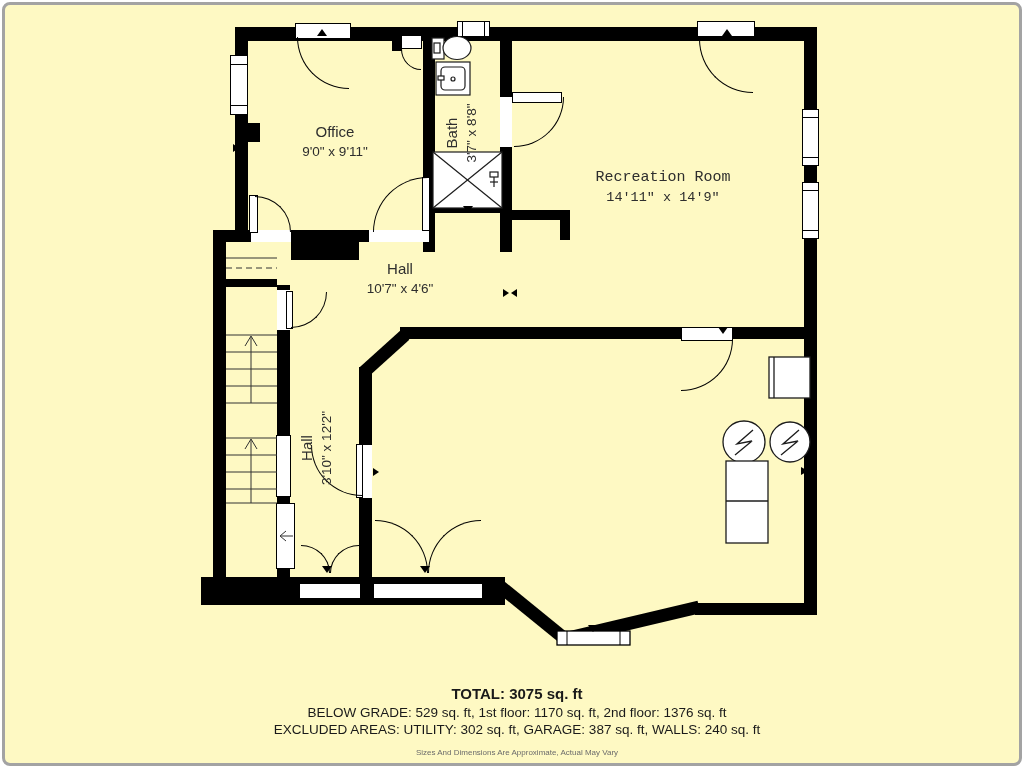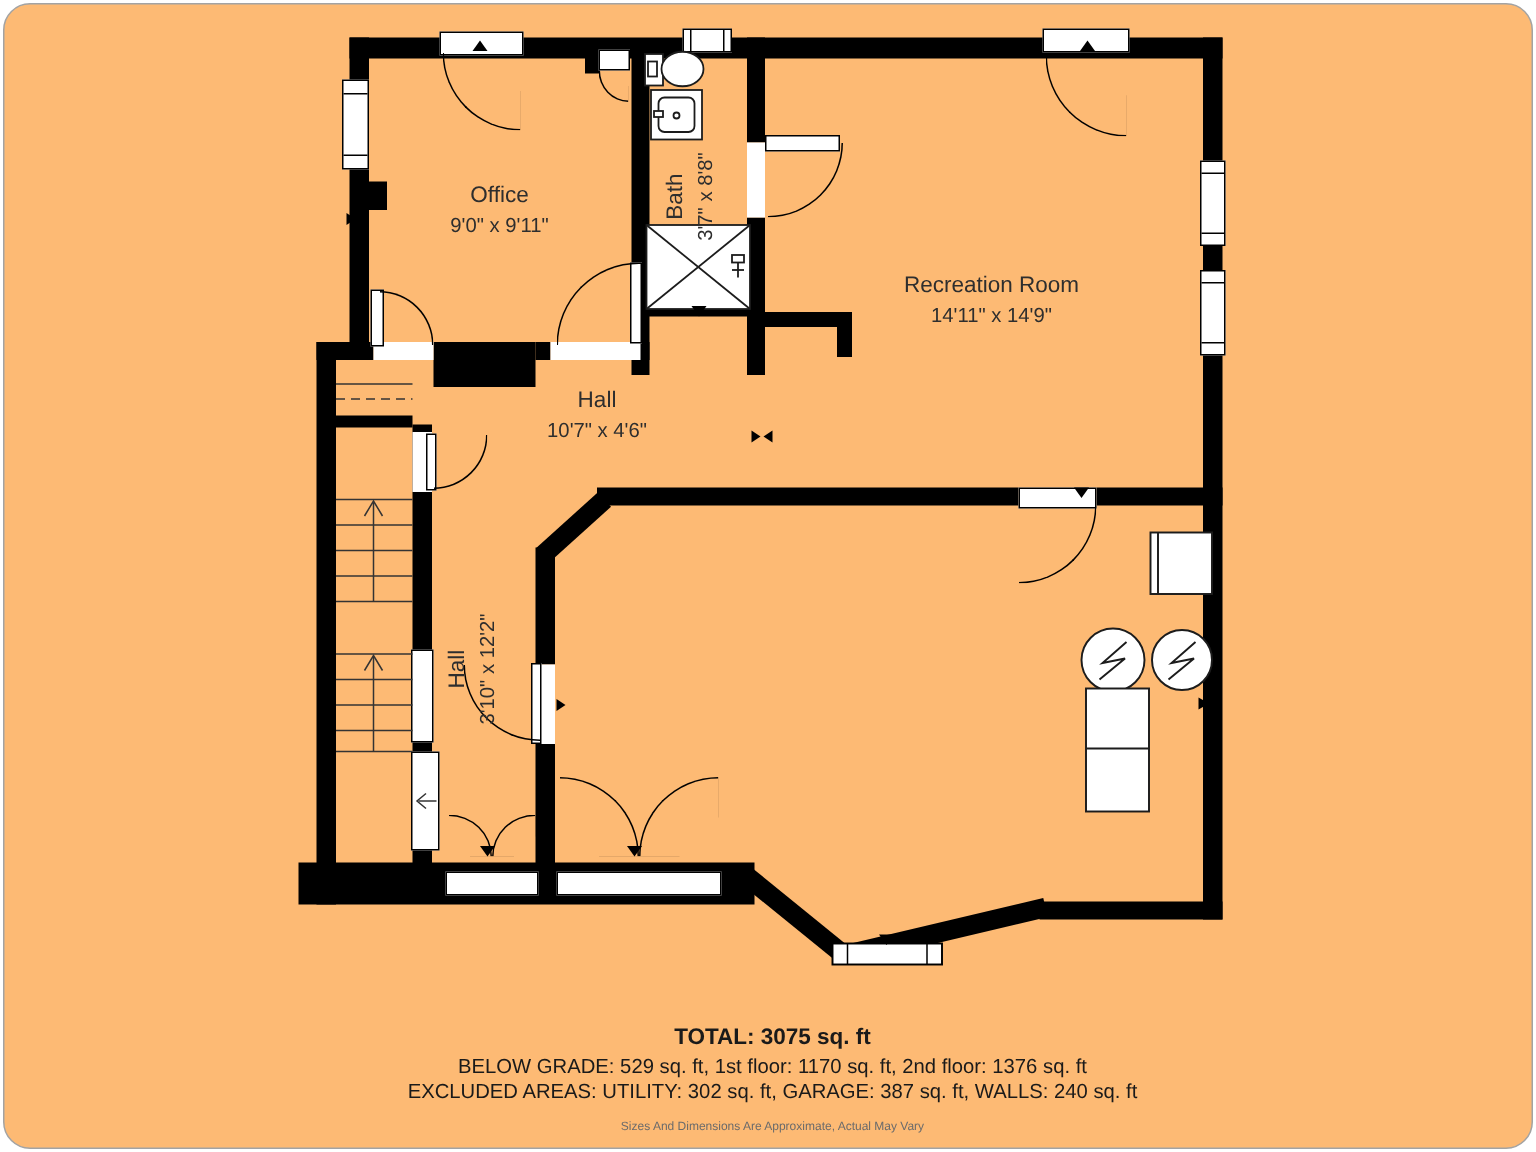--- a/index.html
+++ b/index.html
@@ -4,7 +4,7 @@
 <style>
   html,body{margin:0;padding:0;background:#fff;}
   body{width:1024px;height:768px;font-family:"Liberation Sans",sans-serif;position:relative;overflow:hidden;}
-  .card{position:absolute;left:2px;top:2px;right:2px;bottom:2px;border:1px solid #a3a3a3;border-radius:18px;background:#fdba74;}
+  .card{position:absolute;left:2px;top:2px;right:2px;bottom:2px;border:3px solid #a3a3a3;border-radius:8px;background:#fef9c3;}
   .plan{position:absolute;left:0;top:0;width:1024px;height:660px;}
   
   .w{position:absolute;background:#000;}

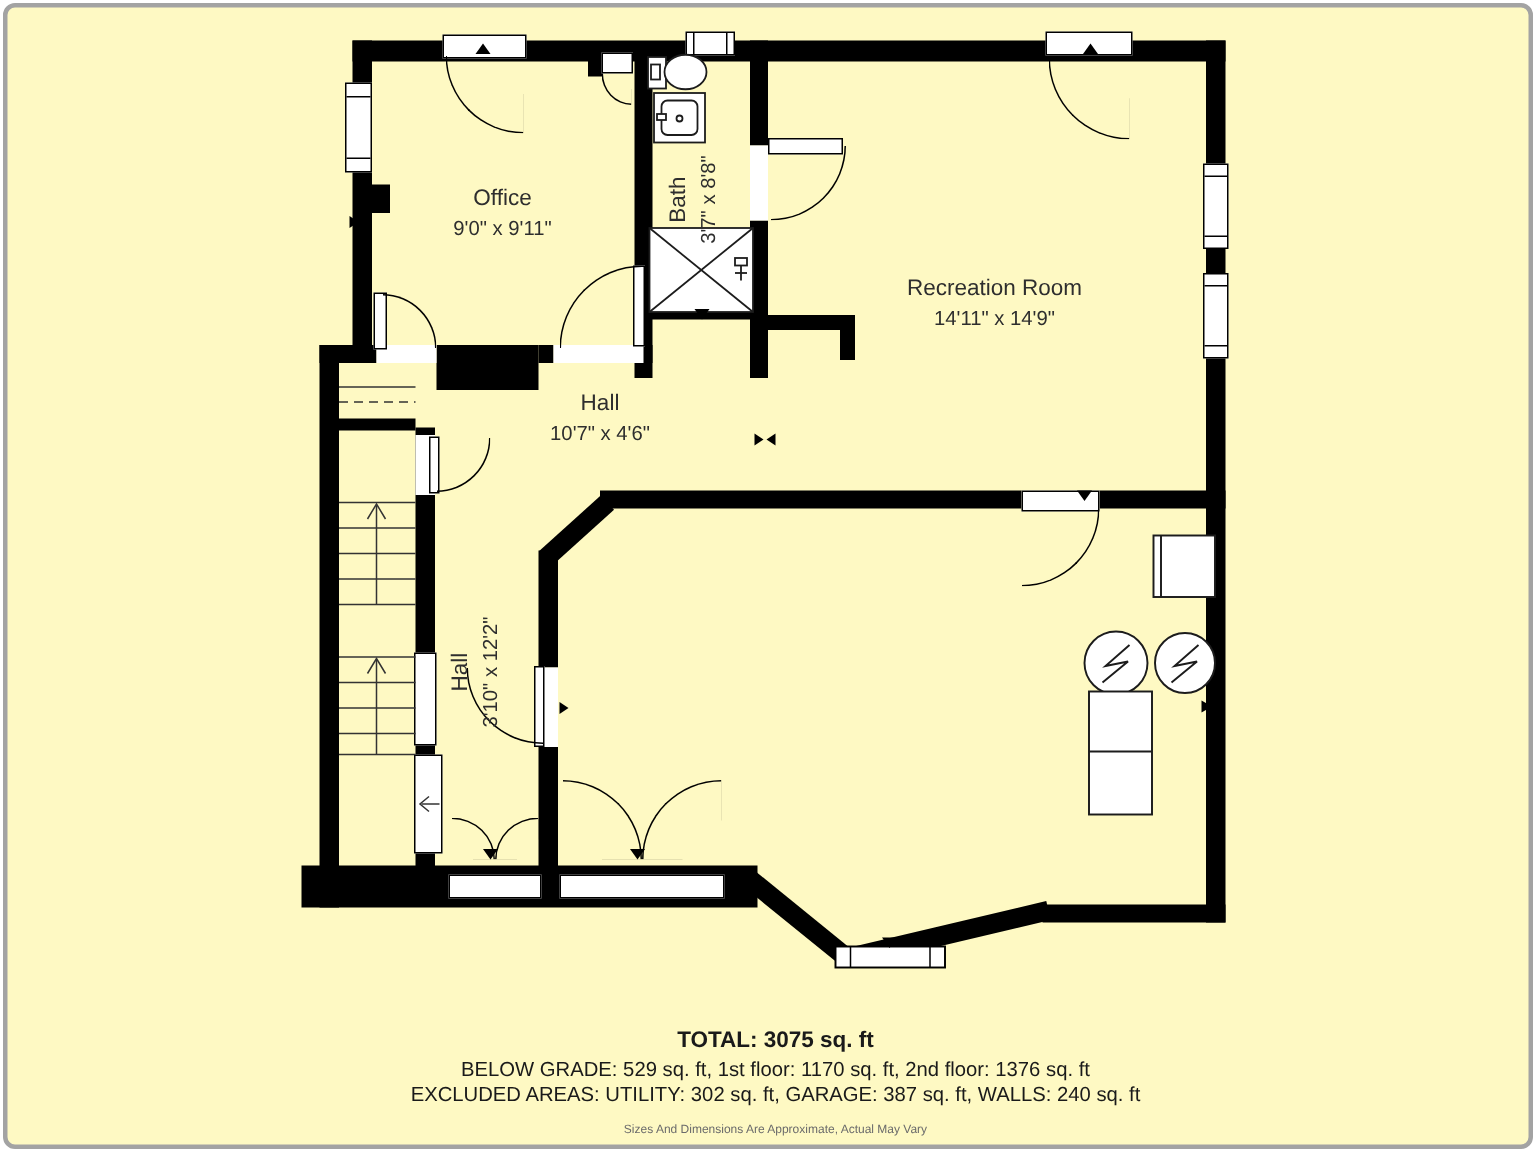--- a/index.html
+++ b/index.html
@@ -215,7 +215,7 @@
     <div class="rname">Bath</div>
     <div class="rdims">3'7" x 8'8"</div>
   </div>
-  <div class="rlabel" style="left:658px;top:196px;">
+  <div class="rlabel" style="left:658px;top:182px;font-family:Liberation Mono, monospace;">
     <div class="rname">Recreation Room</div>
     <div class="rdims">14'11" x 14'9"</div>
   </div>

